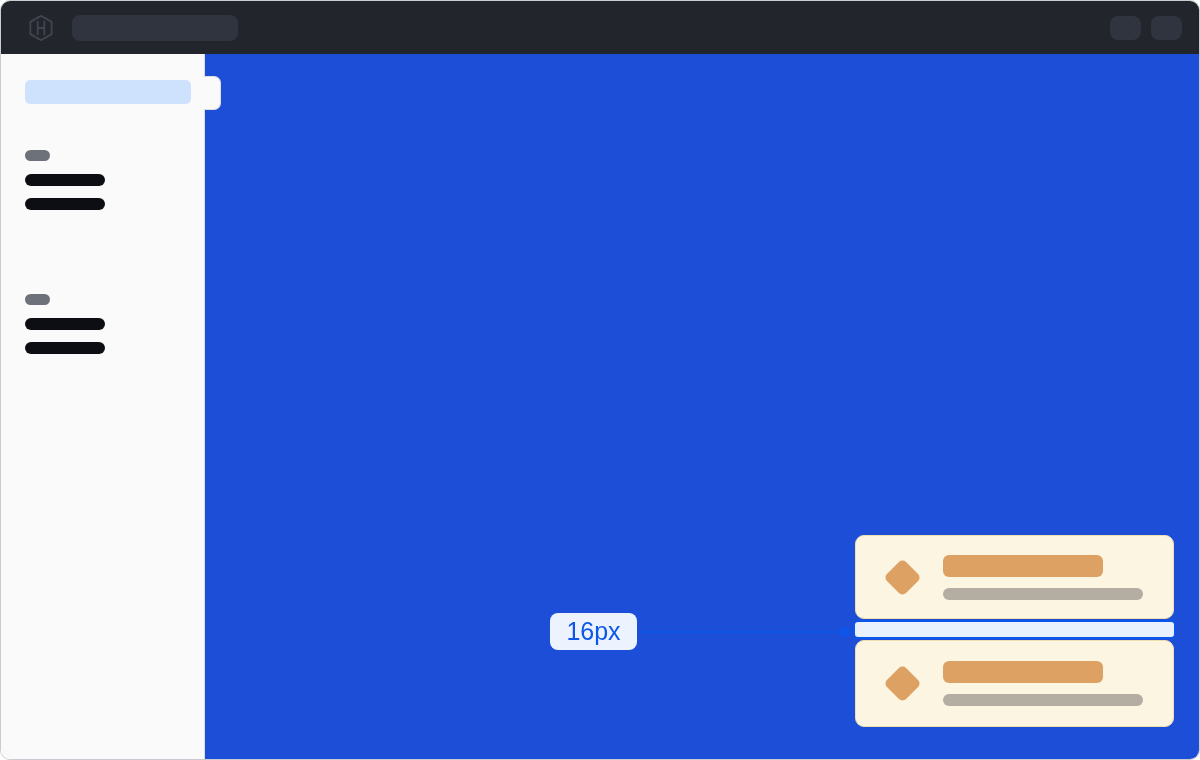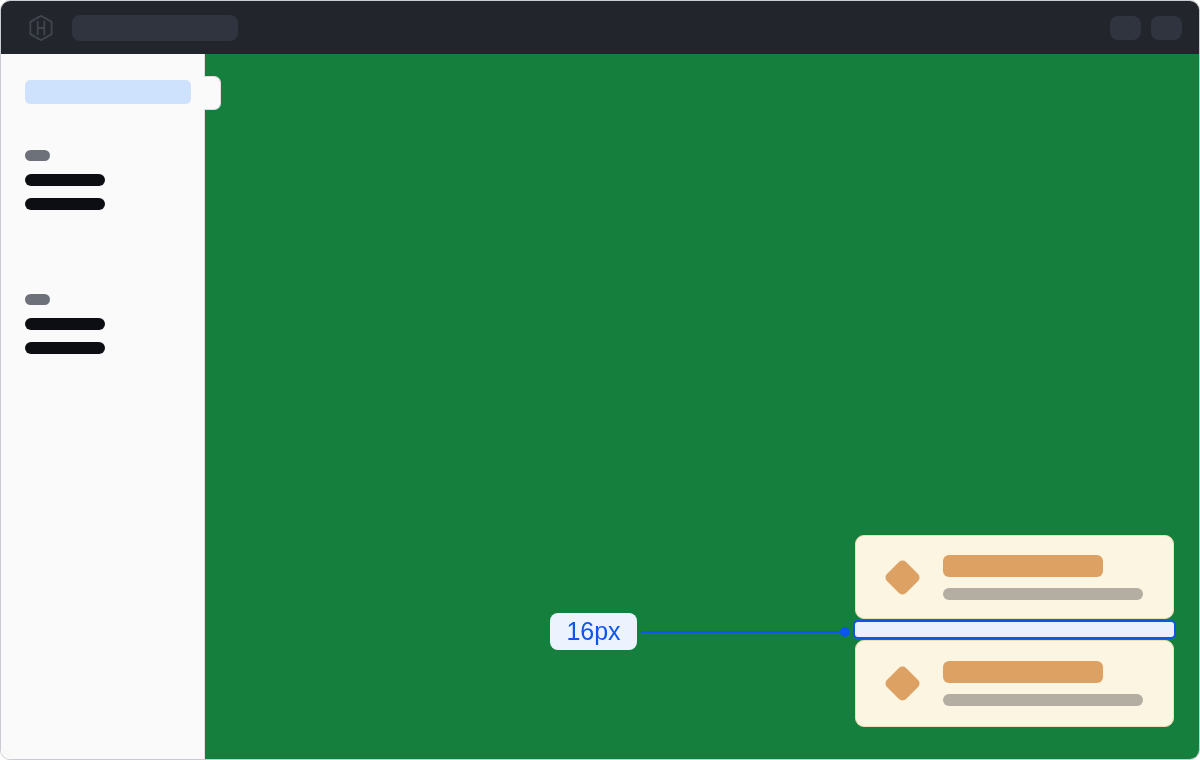--- a/index.html
+++ b/index.html
@@ -73,7 +73,7 @@
   
   .main {
     position: absolute; top: 53px; left: 204px; right: 0; bottom: 0;
-    background: #15803d;
+    background: #1d4ed8;
   }
 
   

